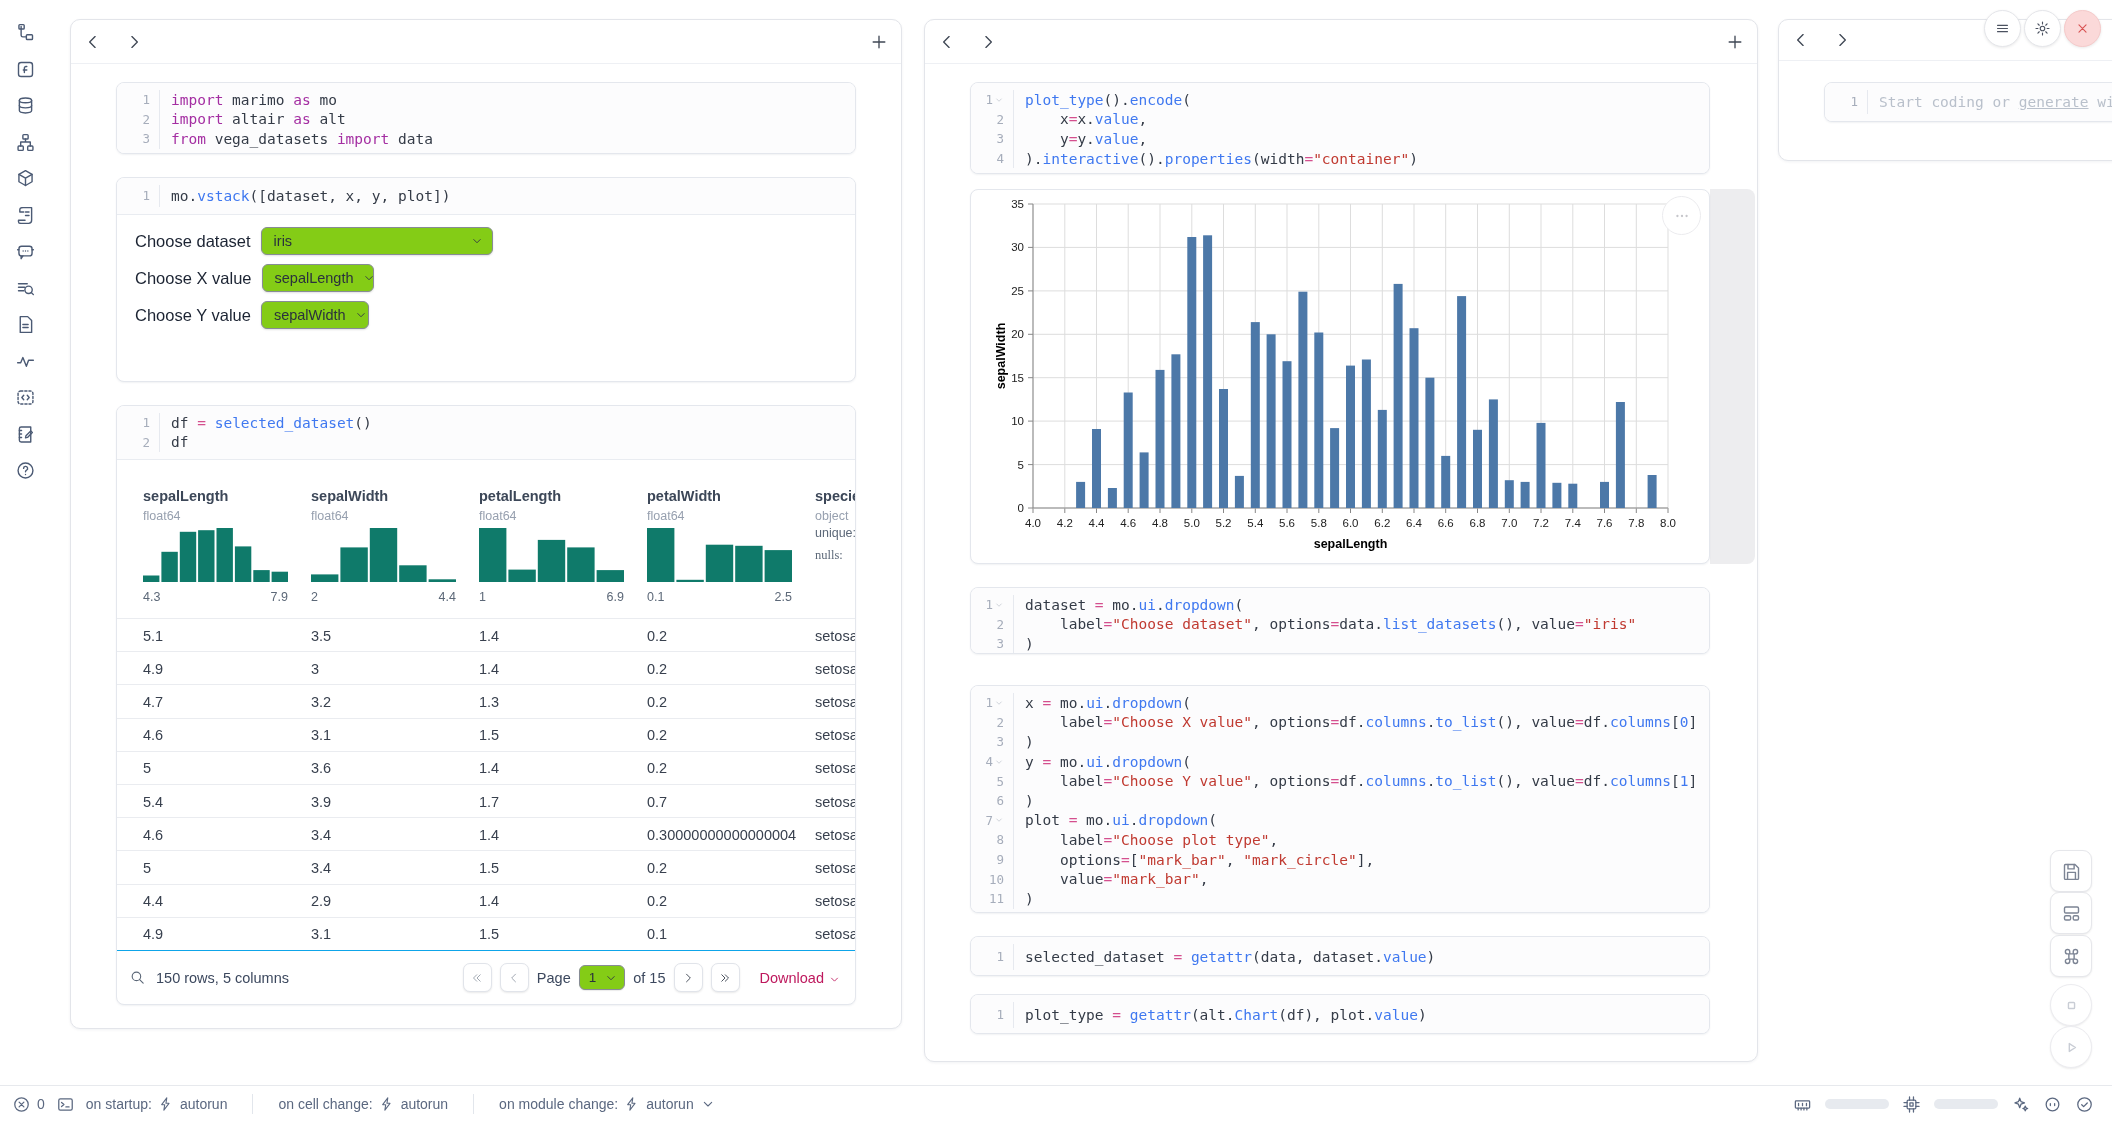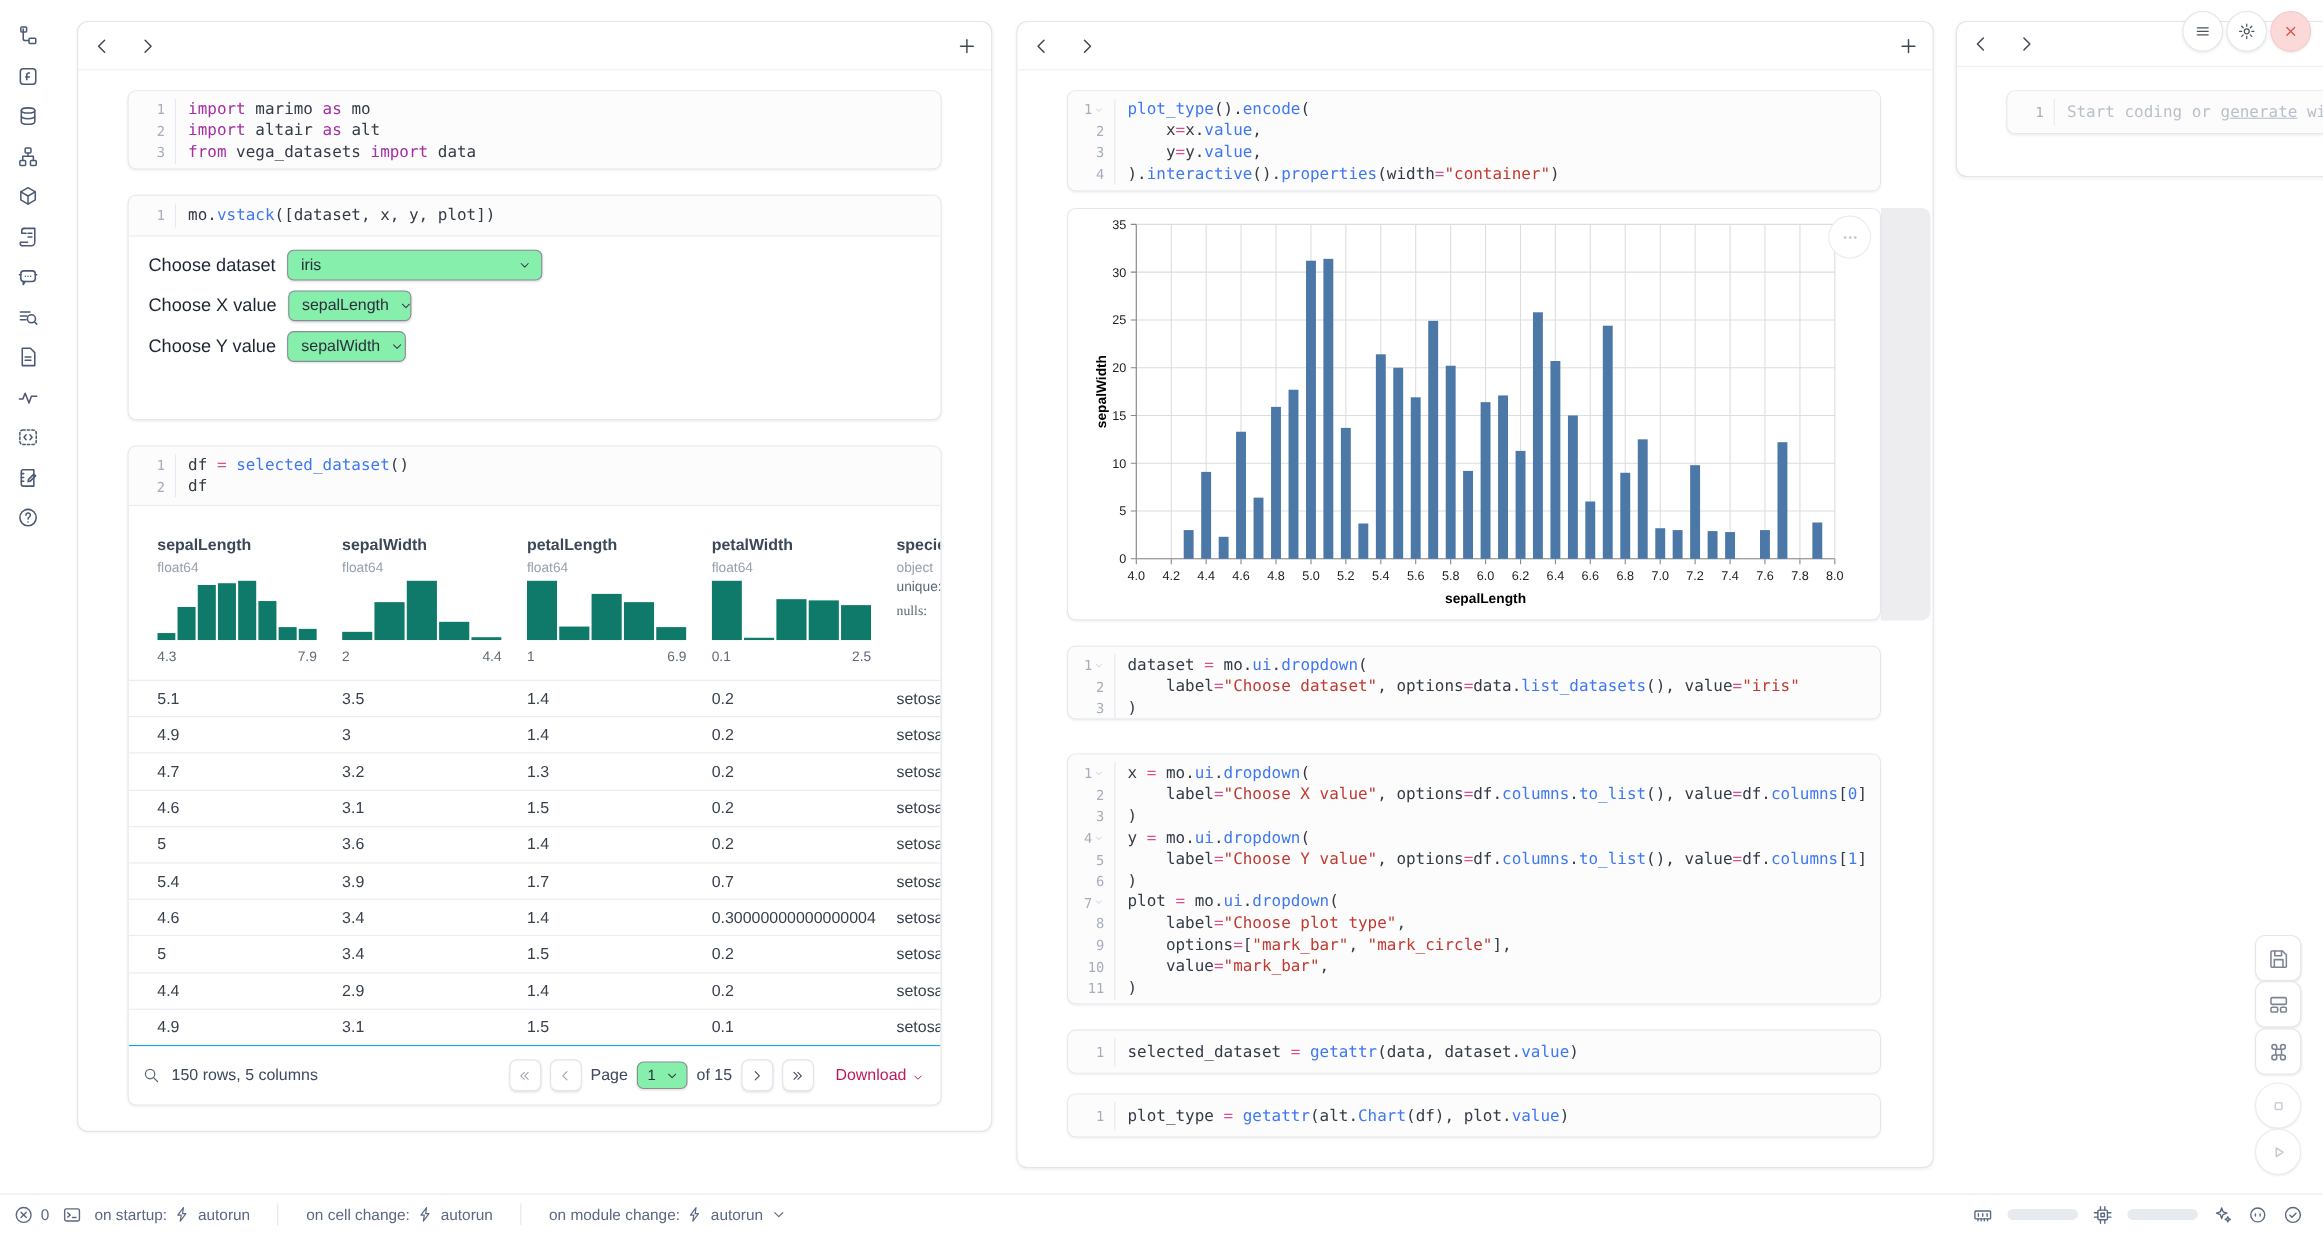--- a/index.html
+++ b/index.html
@@ -37,7 +37,7 @@
   .ctl{display:flex;align-items:center;gap:10px;height:29px;margin-bottom:8px}
   .ctl-label{font-size:16.5px;color:#1c2433}
   .sel{display:flex;align-items:center;justify-content:space-between;box-sizing:border-box;height:28px;
-       border:1px solid #878c95;border-radius:6px;background:#86efac;box-shadow:0 1px 2px rgba(0,0,0,.12);
+       border:1px solid #878c95;border-radius:6px;background:#84cc16;box-shadow:0 1px 2px rgba(0,0,0,.12);
        padding:0 8px 0 12px;font-size:14.5px;color:#2a313d;gap:8px;cursor:pointer}
   .sel .chev{width:14px;height:14px;color:#343a44;flex:0 0 14px}
   .sel .chev svg{width:100%;height:100%}

